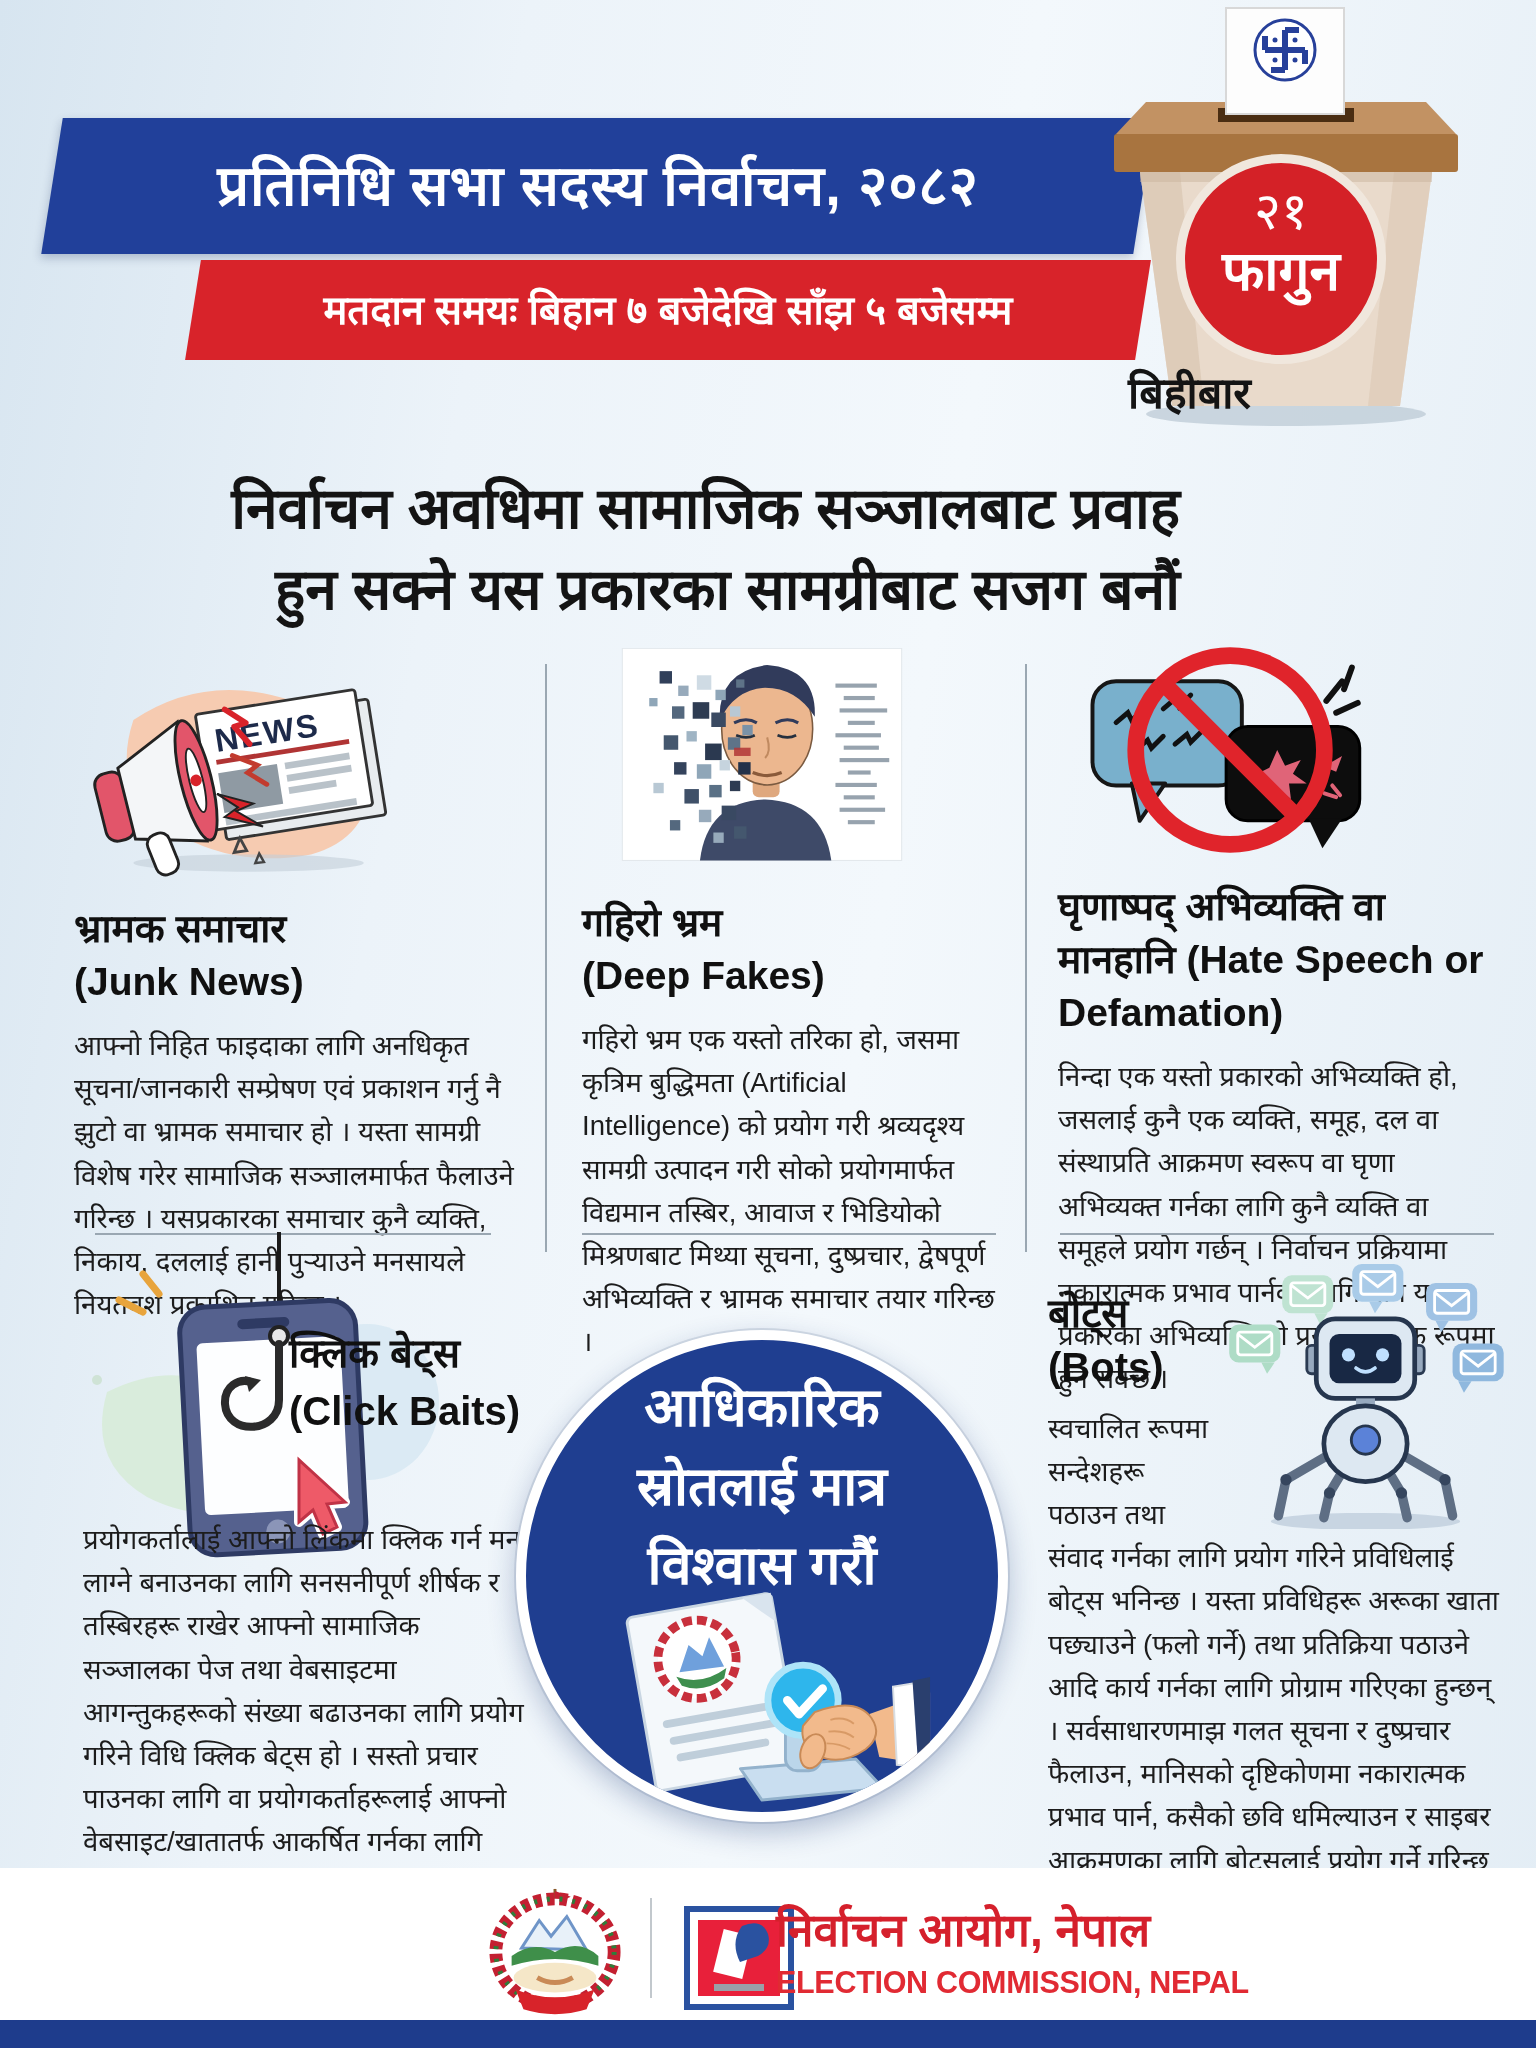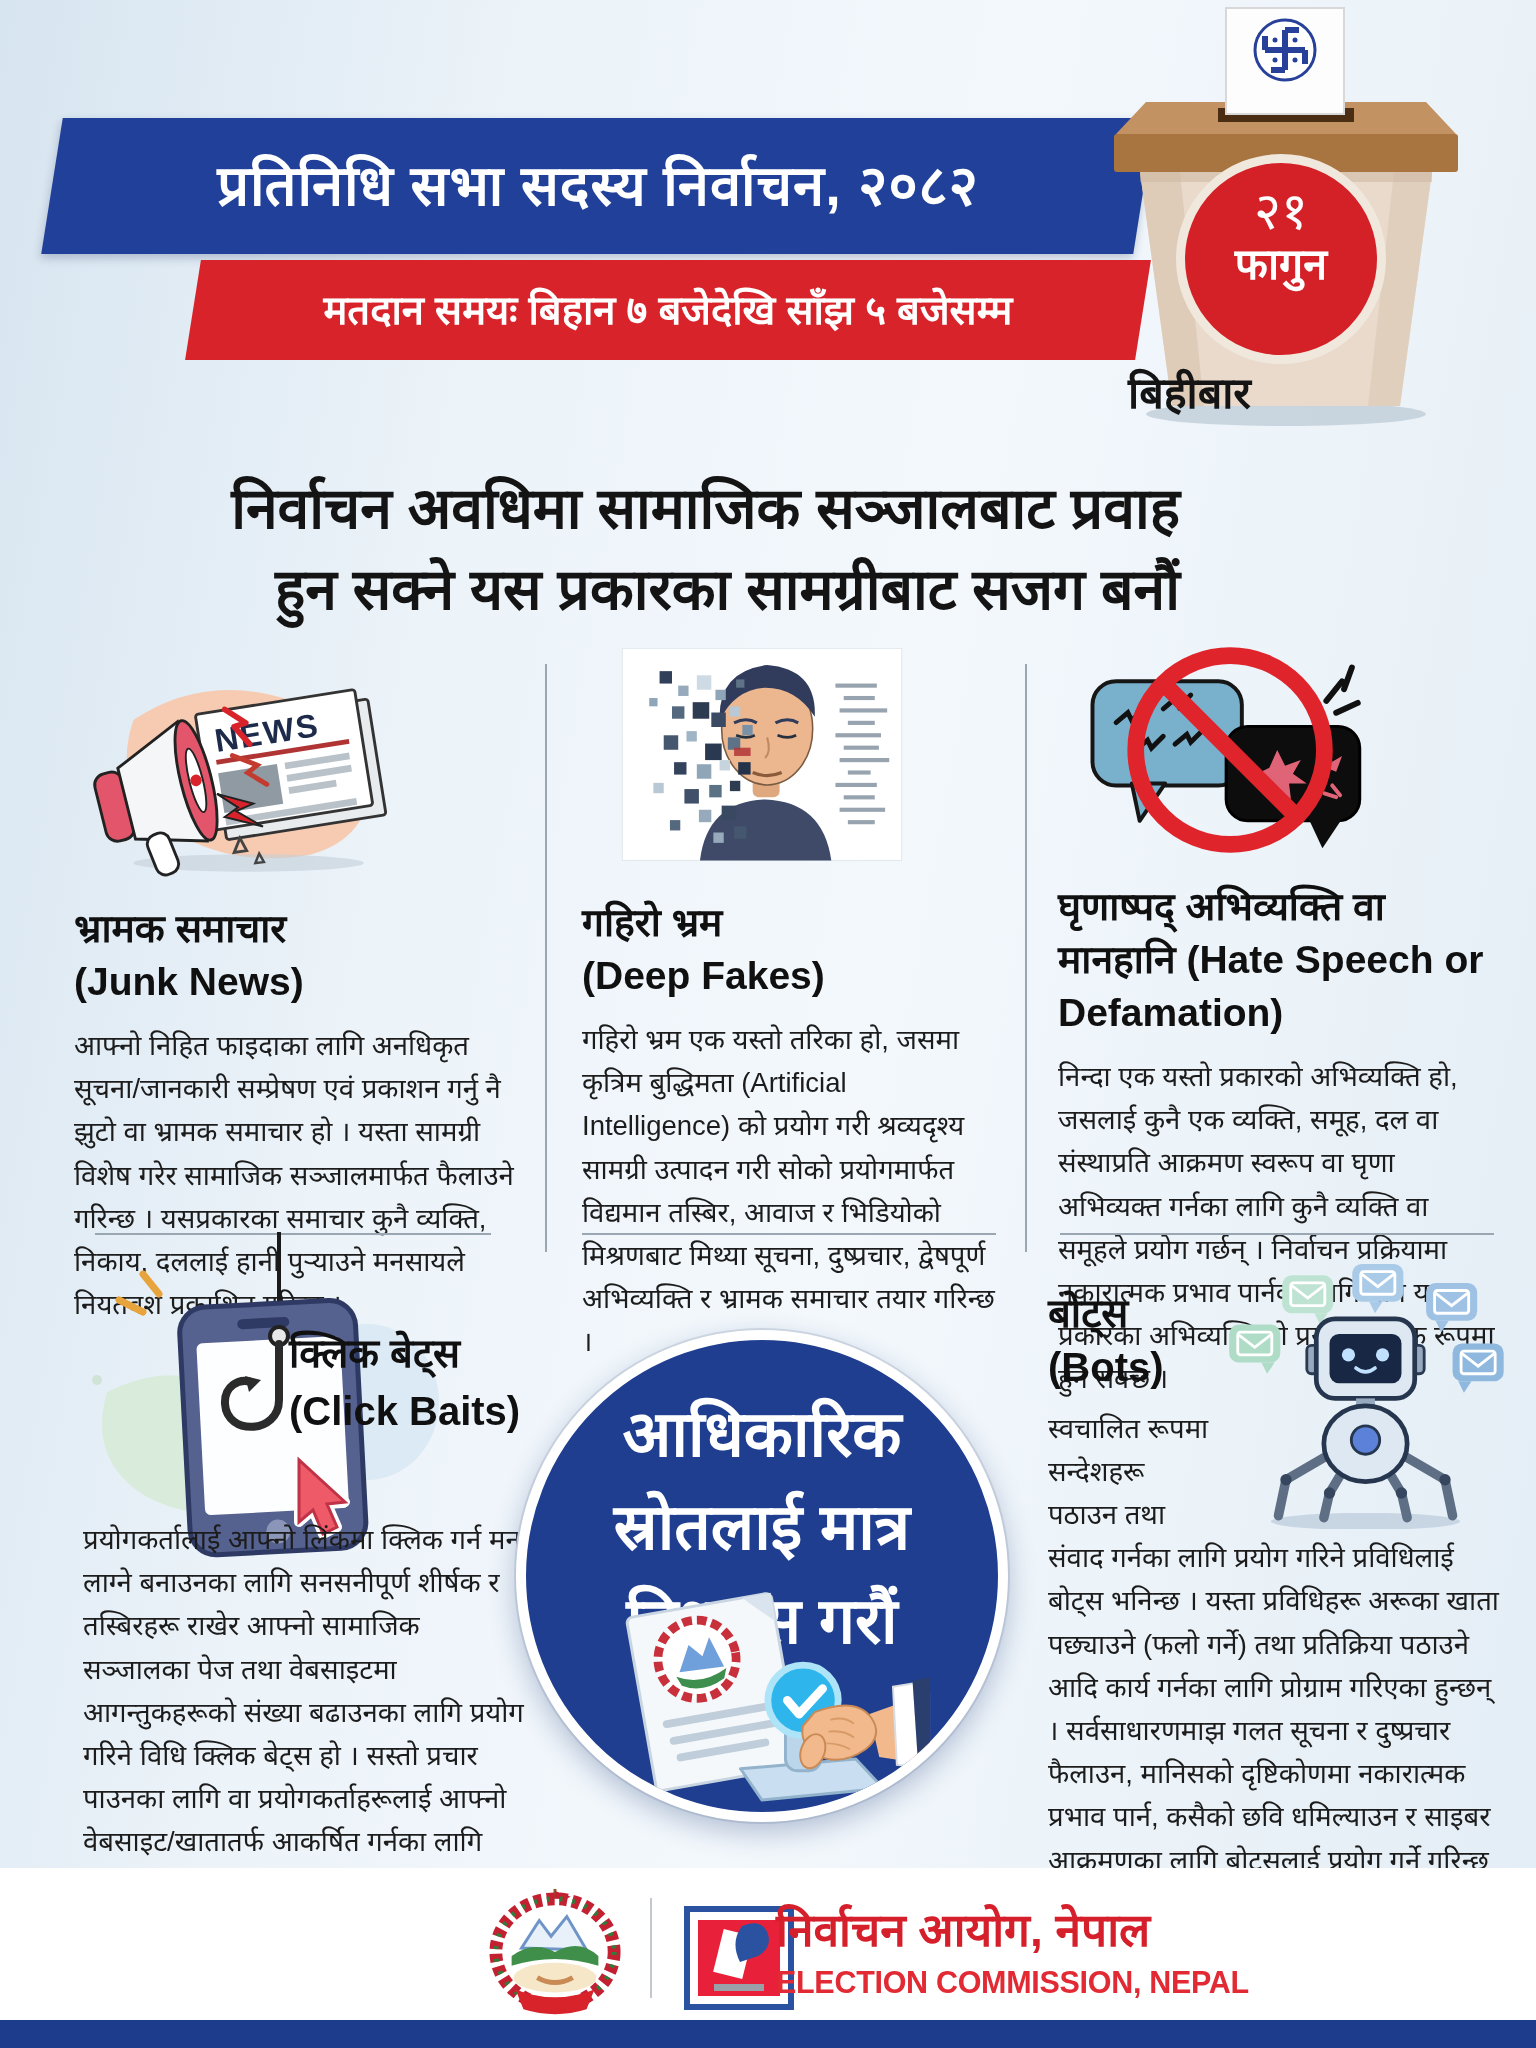--- a/index.html
+++ b/index.html
@@ -34,7 +34,7 @@
     color:#fff;text-align:center;
   }
   .date-circle .num{font-size:52px;font-weight:normal;line-height:1.1;margin-top:20px;}
-  .date-circle .month{font-size:43px;font-weight:bold;line-height:1.15;}
+  .date-circle .month{font-size:55px;font-weight:bold;line-height:1.15;}
   .weekday{
     position:absolute;left:60px;top:356px;width:310px;text-align:left;
     font-size:43px;font-weight:bold;color:#141414;

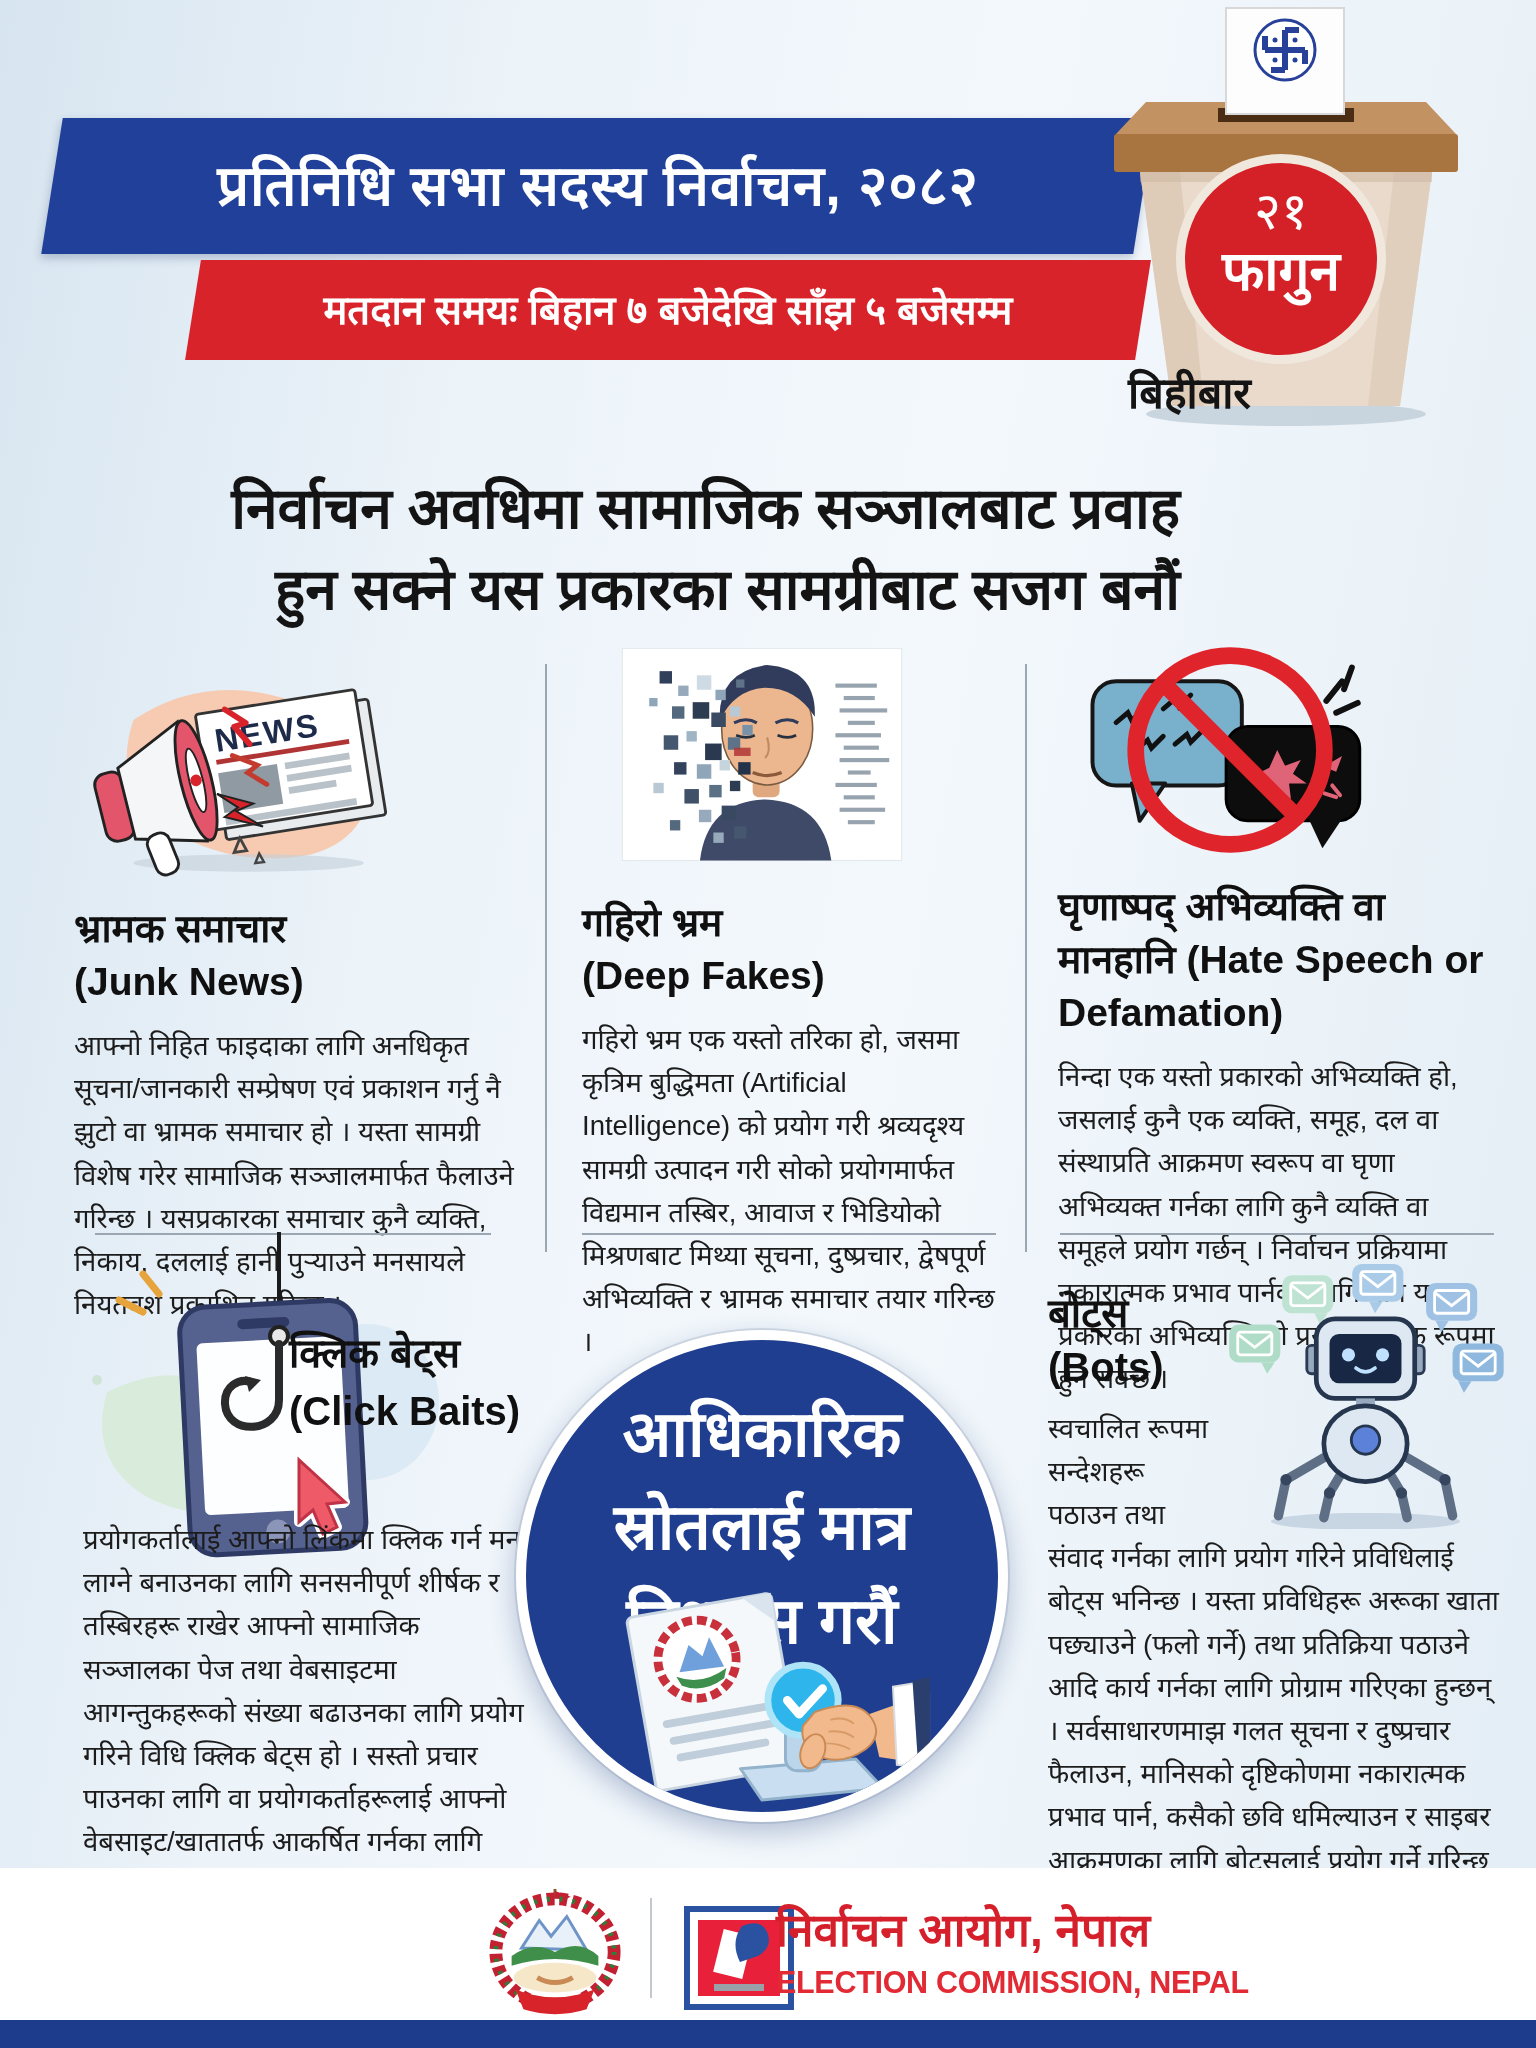--- a/index.html
+++ b/index.html
@@ -71,7 +71,7 @@
     box-shadow:0 10px 28px rgba(25,55,120,.3), 0 0 0 2px #d7dfe8;
     text-align:center;
   }
-  .center-circle .badge-text{margin-top:48px;color:#fff;font-size:64px;font-weight:bold;line-height:1.46;}
+  .center-circle .badge-text{margin-top:28px;color:#fff;font-size:54px;font-weight:bold;line-height:1.46;}
   .center-circle svg{position:absolute;left:50%;transform:translateX(-50%);bottom:10px;}
   
   .bots{position:absolute;left:1048px;top:1278px;width:452px;}

